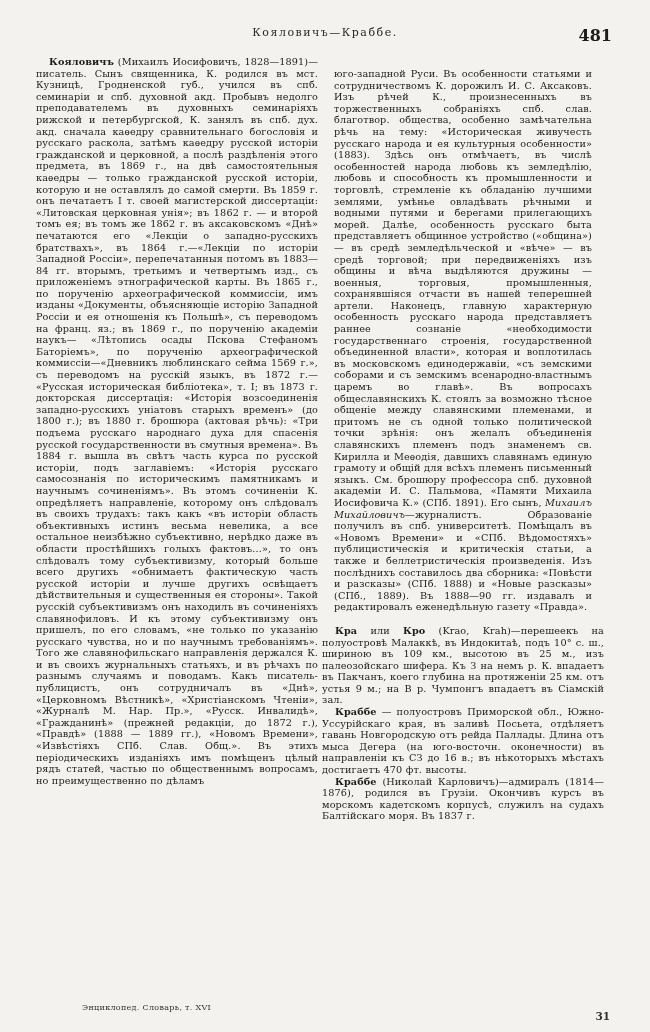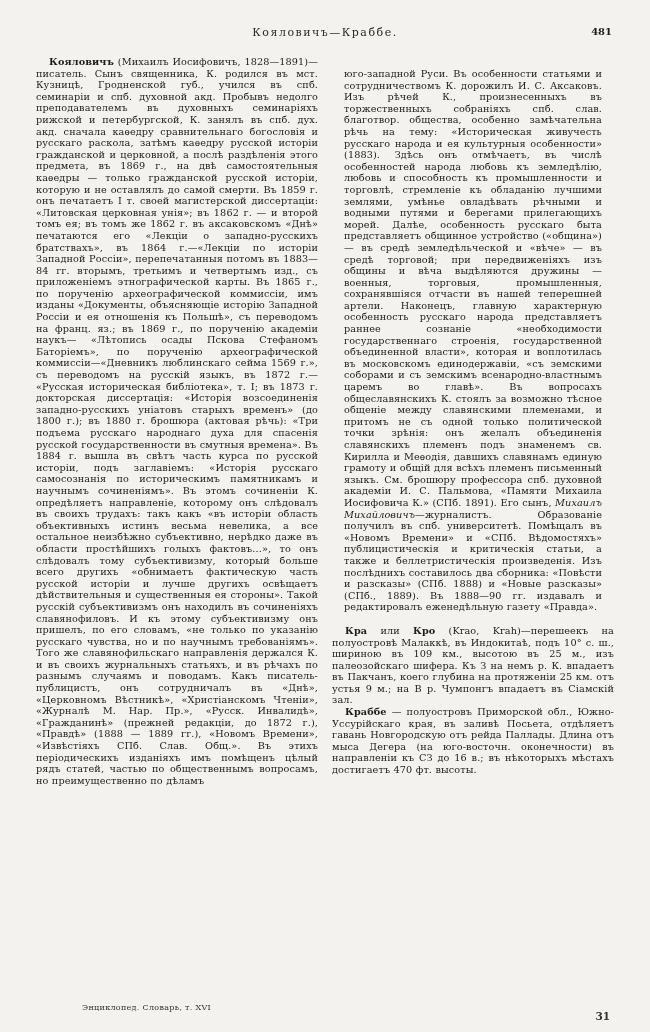--- a/index.html
+++ b/index.html
@@ -36,7 +36,7 @@
     right: 2px;
     top: 0;
     font-weight: bold;
-    font-size: 10px;
+    font-size: 16px;
   }
   .columns {
     display: flex;

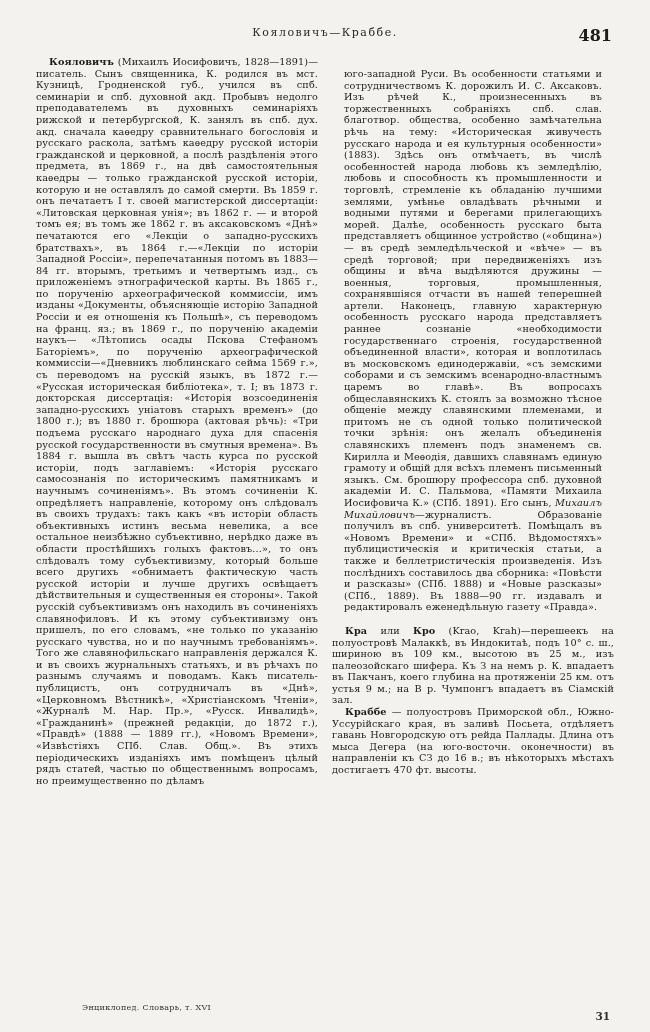--- a/index.html
+++ b/index.html
@@ -40,7 +40,7 @@
   }
   .columns {
     display: flex;
-    gap: 14px;
+    gap: 4px;
   }
   .col {
     width: 282px;

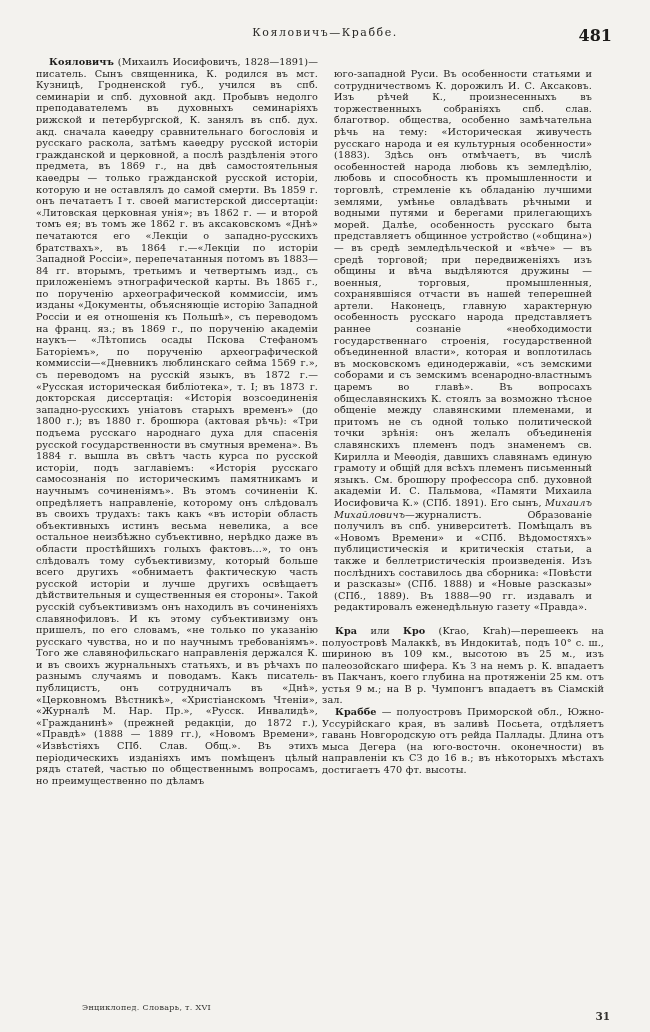--- a/index.html
+++ b/index.html
@@ -100,6 +100,7 @@
 
       <p class="entry"><span class="headword">Краббе</span><span> — полуостровъ Приморской обл., Южно-Уссурійскаго края, въ заливѣ Посьета, отдѣляетъ гавань Новгородскую отъ рейда Паллады. Длина отъ мыса Дегера (на юго-восточн. оконечности) въ направленіи къ СЗ до 16 в.; въ нѣкоторыхъ мѣстахъ достигаетъ 470 фт. высоты.</span></p>
 
+      <p class="entry"><span class="headword">Краббе</span><span> (Николай Карловичъ)—адмиралъ (1814—1876), родился въ Грузіи. Окончивъ курсъ въ морскомъ кадетскомъ корпусѣ, служилъ на судахъ Балтійскаго моря. Въ 1837 г.</span></p>
     </div>
 
   </div>

